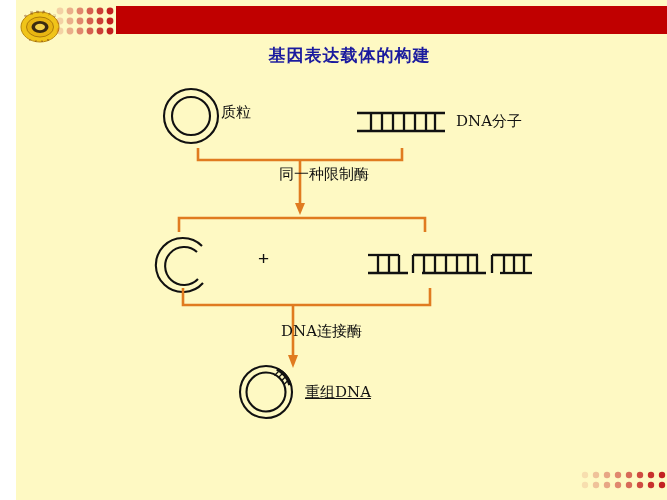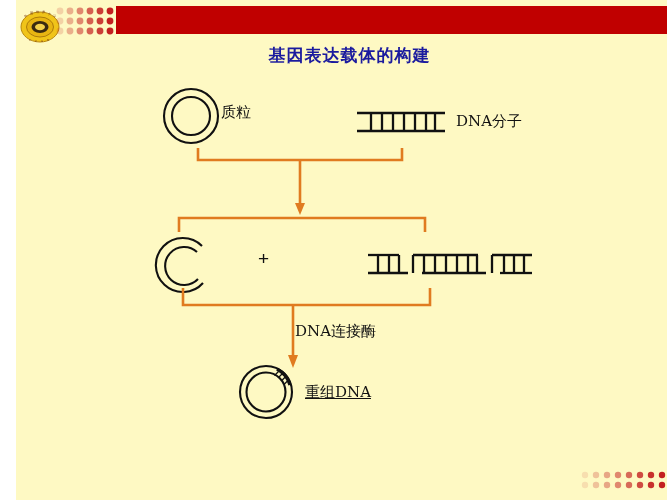--- a/index.html
+++ b/index.html
@@ -244,6 +244,7 @@
 
   <div class="cn-label" id="label-dna">DNA分子</div>
 
+  <div class="cn-label" id="label-enzyme">同一种限制酶</div>
 
   <div class="plus-sign" id="label-plus">+</div>
 

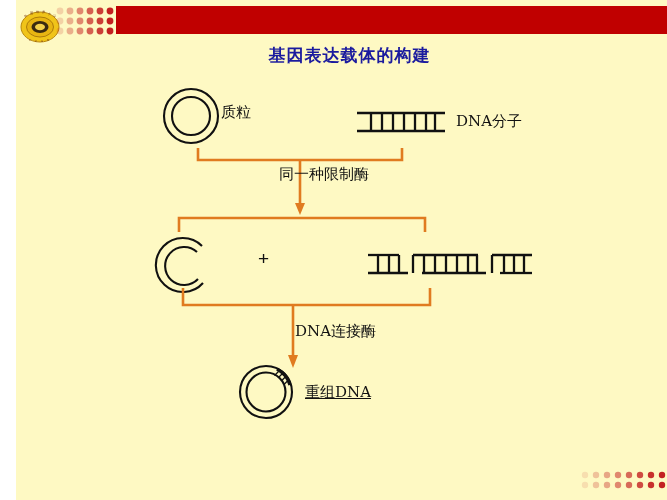--- a/index.html
+++ b/index.html
@@ -100,7 +100,7 @@
   #label-dna          { left: 440px; top: 112px; text-align: right; }
   #label-enzyme       { left: 263px; top: 165px; }
   #label-plus         { left: 242px; top: 248px; }
-  #label-ligase       { left: 265px; top: 322px; margin-left: 14px; }
+  #label-ligase       { left: 265px; top: 322px; }
   #label-recombinant  { left: 289px; top: 383px; text-decoration: underline; }
 </style>
 </head>

